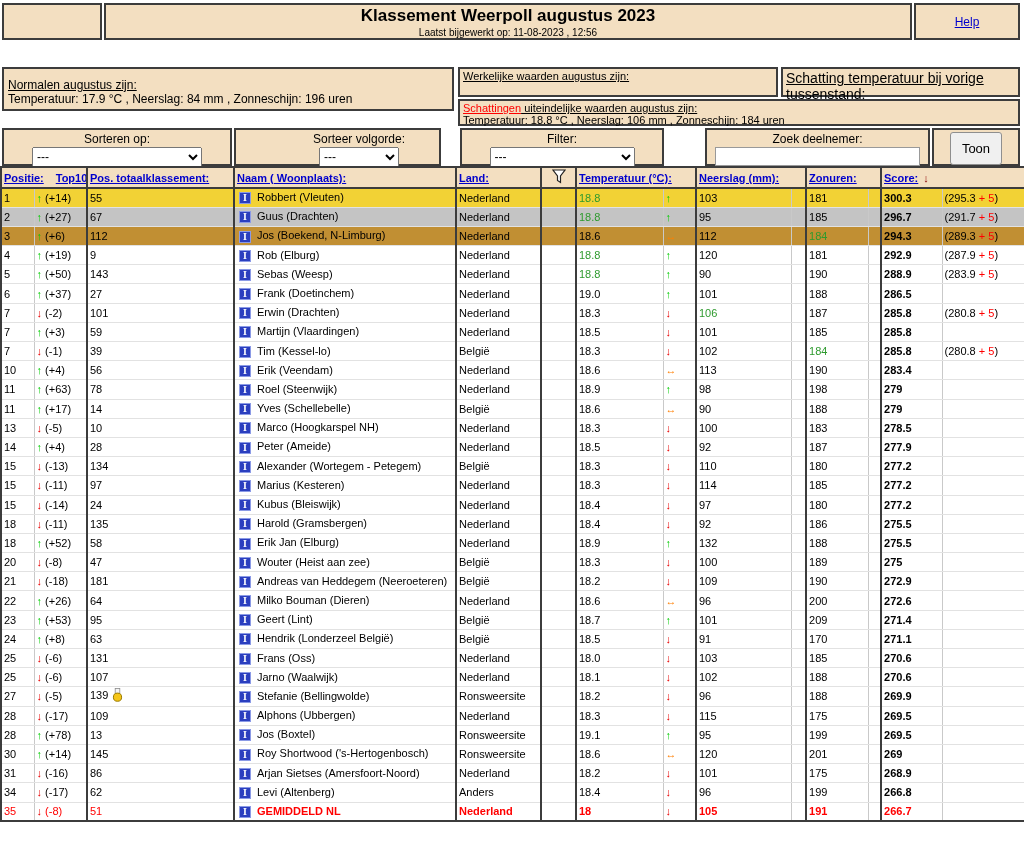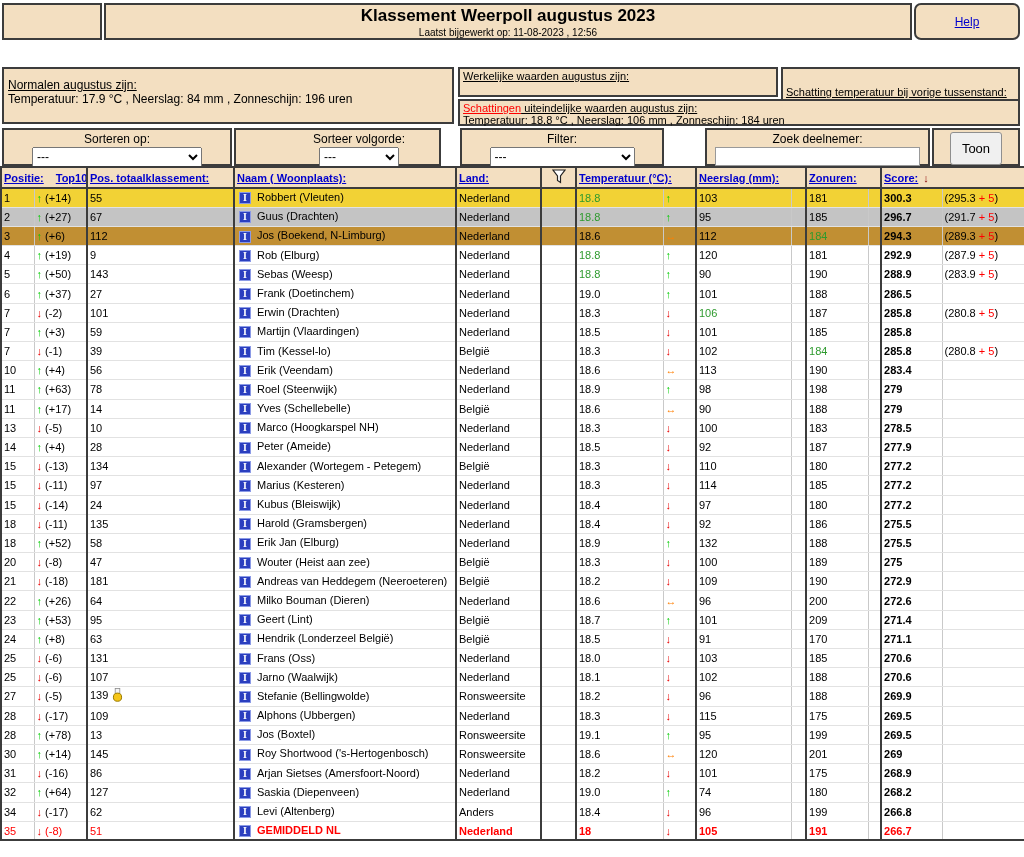--- a/index.html
+++ b/index.html
@@ -17,7 +17,7 @@
   
   .tb-left{left:2px;top:3px;width:100px;height:37px;}
   .tb-main{left:104px;top:3px;width:808px;height:37px;text-align:center;}
-  .tb-help{left:914px;top:3px;width:106px;height:37px;display:flex;align-items:center;justify-content:center;border-radius:7px;}
+  .tb-help{left:914px;top:3px;width:106px;height:37px;display:flex;align-items:center;justify-content:center;}
   .title{font-size:17px;font-weight:bold;margin-top:1px;}
   .subtitle{font-size:10px;margin-top:1px;}
   a.lnk{color:var(--link);text-decoration:underline;cursor:pointer;}

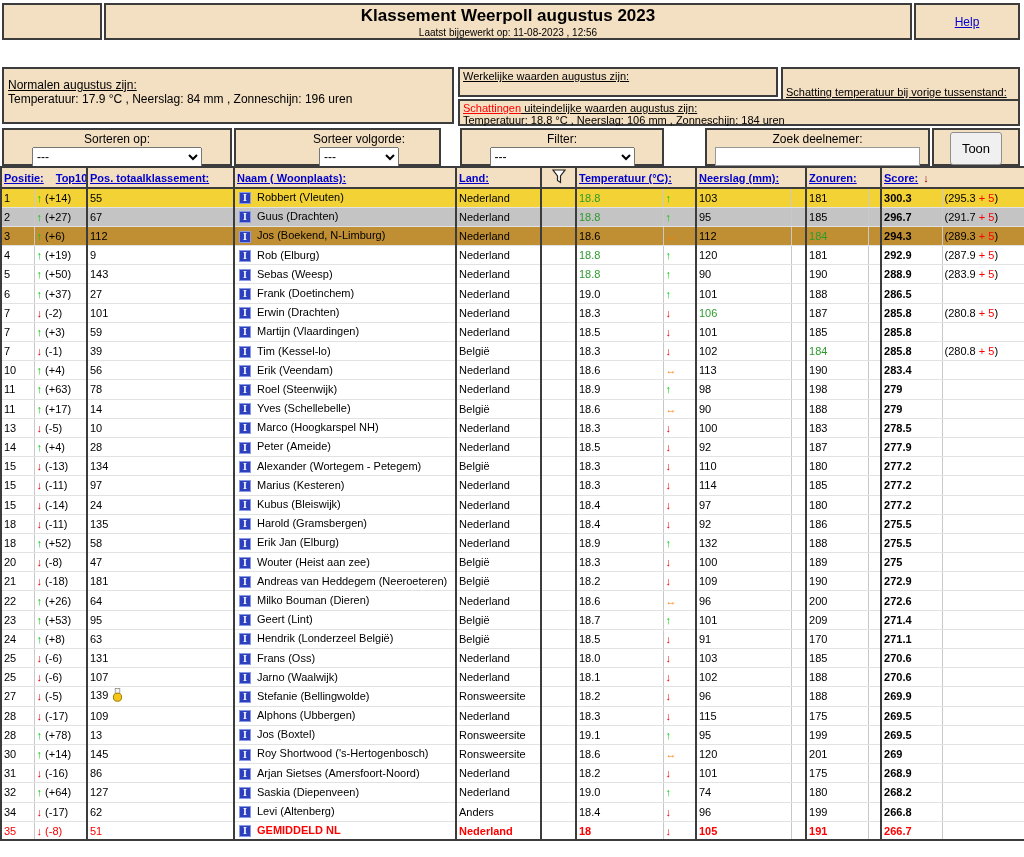--- a/index.html
+++ b/index.html
@@ -23,7 +23,7 @@
   a.lnk{color:var(--link);text-decoration:underline;cursor:pointer;}
   .tb-help a{font-size:12px;}
   
-  .box-normalen{left:2px;top:67px;width:452px;height:57px;font-size:12px;padding:9px 4px 0 4px;}
+  .box-normalen{left:2px;top:67px;width:452px;height:44px;font-size:12px;padding:9px 4px 0 4px;}
   .box-werkelijke{left:458px;top:67px;width:320px;height:30px;font-size:11px;padding:1px 3px;}
   .box-vorige{left:781px;top:67px;width:239px;height:30px;font-size:11px;padding:17px 3px;}
   .box-schattingen{left:458px;top:99px;width:562px;height:27px;font-size:11px;padding:1px 3px;}

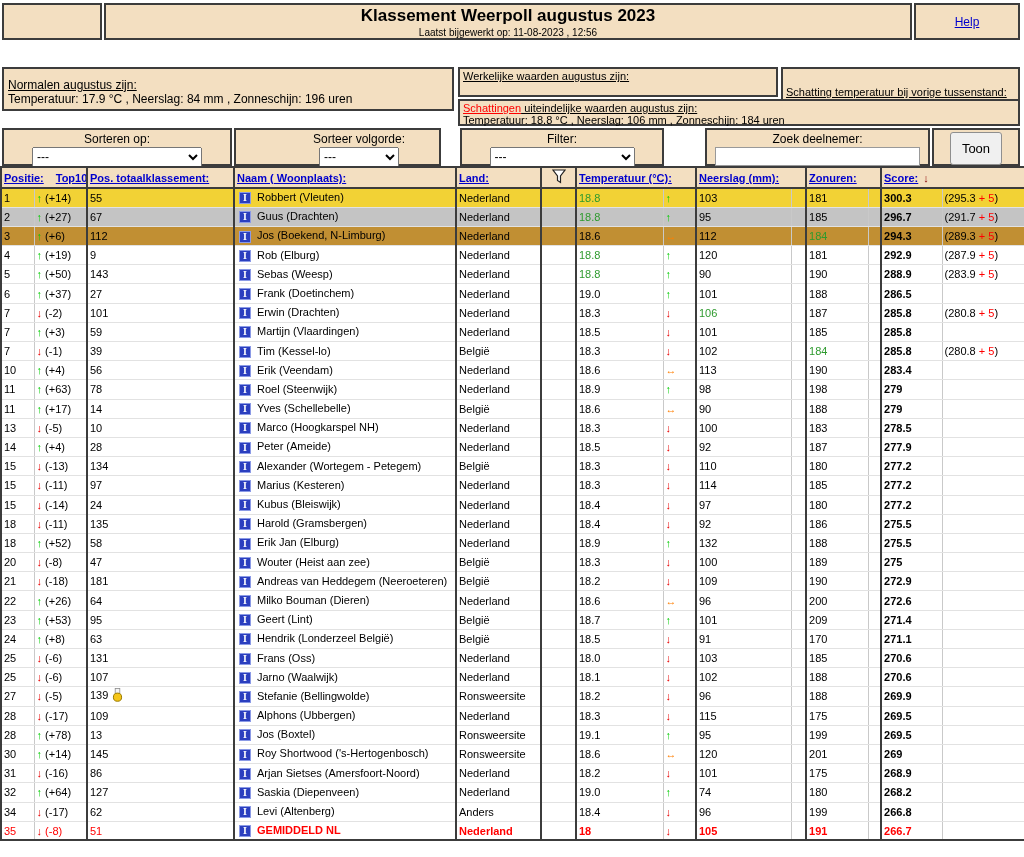--- a/index.html
+++ b/index.html
@@ -25,7 +25,7 @@
   
   .box-normalen{left:2px;top:67px;width:452px;height:44px;font-size:12px;padding:9px 4px 0 4px;}
   .box-werkelijke{left:458px;top:67px;width:320px;height:30px;font-size:11px;padding:1px 3px;}
-  .box-vorige{left:781px;top:67px;width:239px;height:30px;font-size:11px;padding:17px 3px;}
+  .box-vorige{left:781px;top:67px;width:239px;height:30px;font-size:14px;padding:1px 3px;}
   .box-schattingen{left:458px;top:99px;width:562px;height:27px;font-size:11px;padding:1px 3px;}
   .ul{text-decoration:underline;}
   .redlink{color:var(--red);text-decoration:underline;cursor:pointer;}

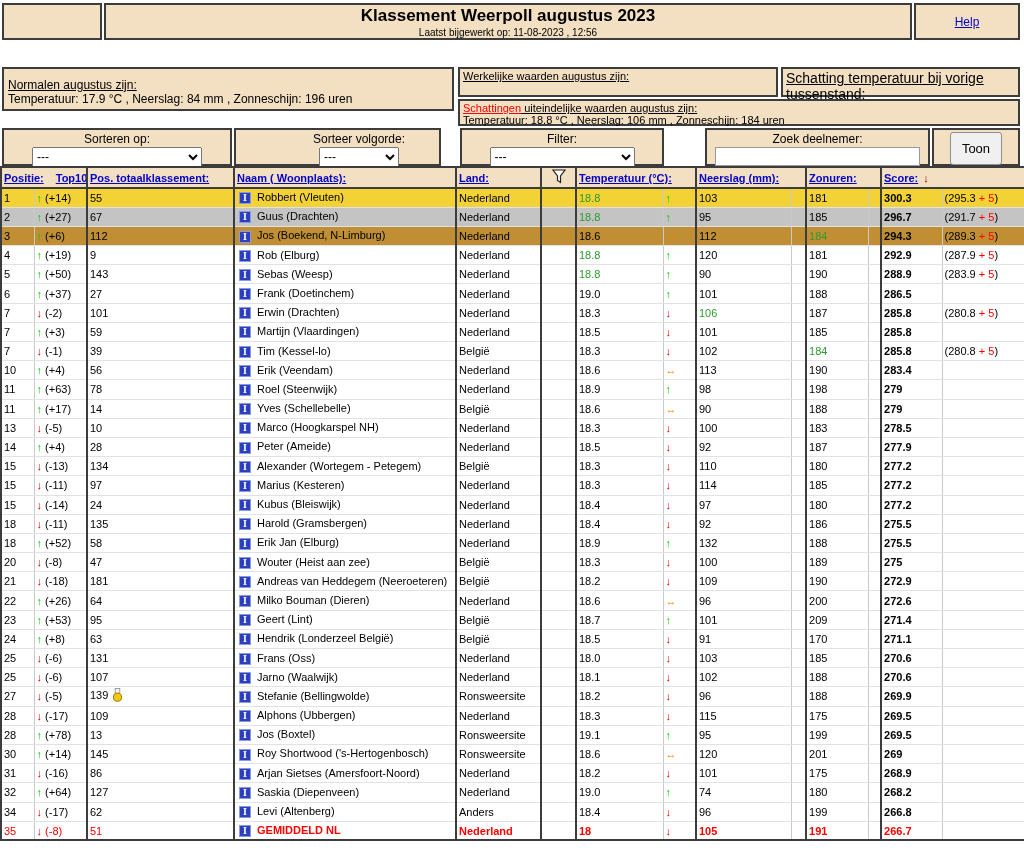--- a/index.html
+++ b/index.html
@@ -653,22 +653,6 @@
           <td></td>
         </tr>
         <tr>
-          <td>32</td>
-          <td><span class="arr-up">↑</span> (+64)</td>
-          <td class="gl">127</td>
-          <td class="gl"><span class="info-ic">I</span><span>Saskia (Diepenveen)</span></td>
-          <td class="gl">Nederland</td>
-          <td class="gl"></td>
-          <td class="gl">19.0</td>
-          <td><span class="arr-up">↑</span></td>
-          <td class="gl">74</td>
-          <td></td>
-          <td class="gl">180</td>
-          <td></td>
-          <td class="gl score">268.2</td>
-          <td></td>
-        </tr>
-        <tr>
           <td>34</td>
           <td><span class="arr-down">↓</span> (-17)</td>
           <td class="gl">62</td>

